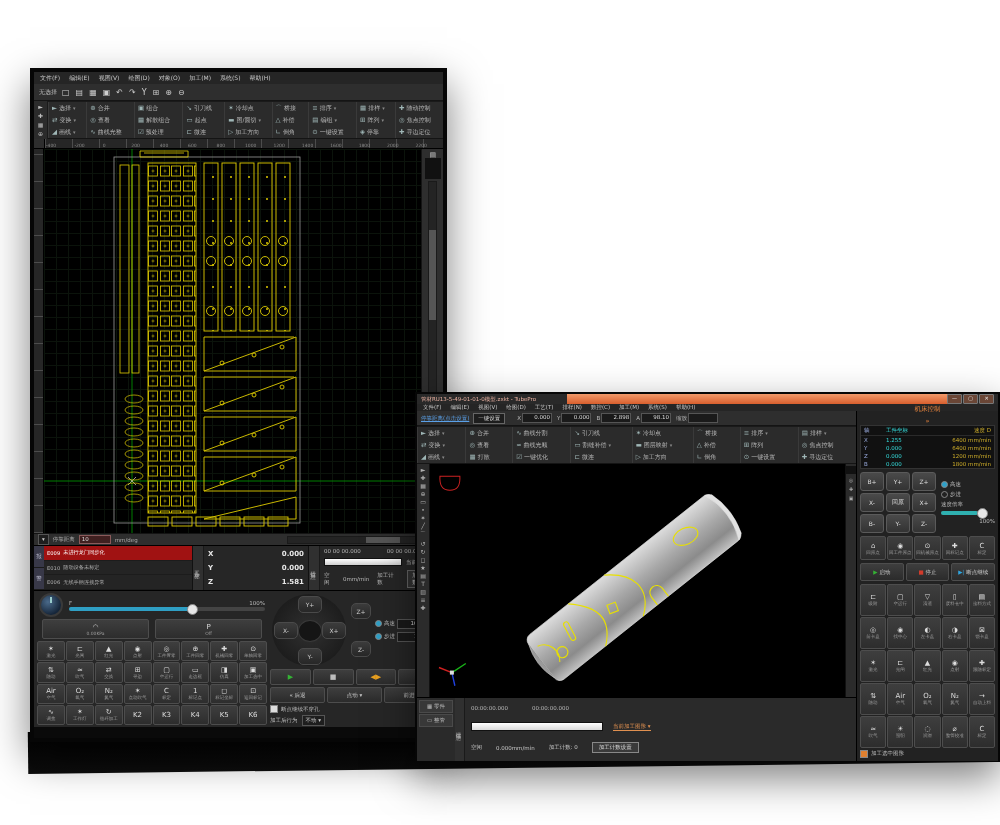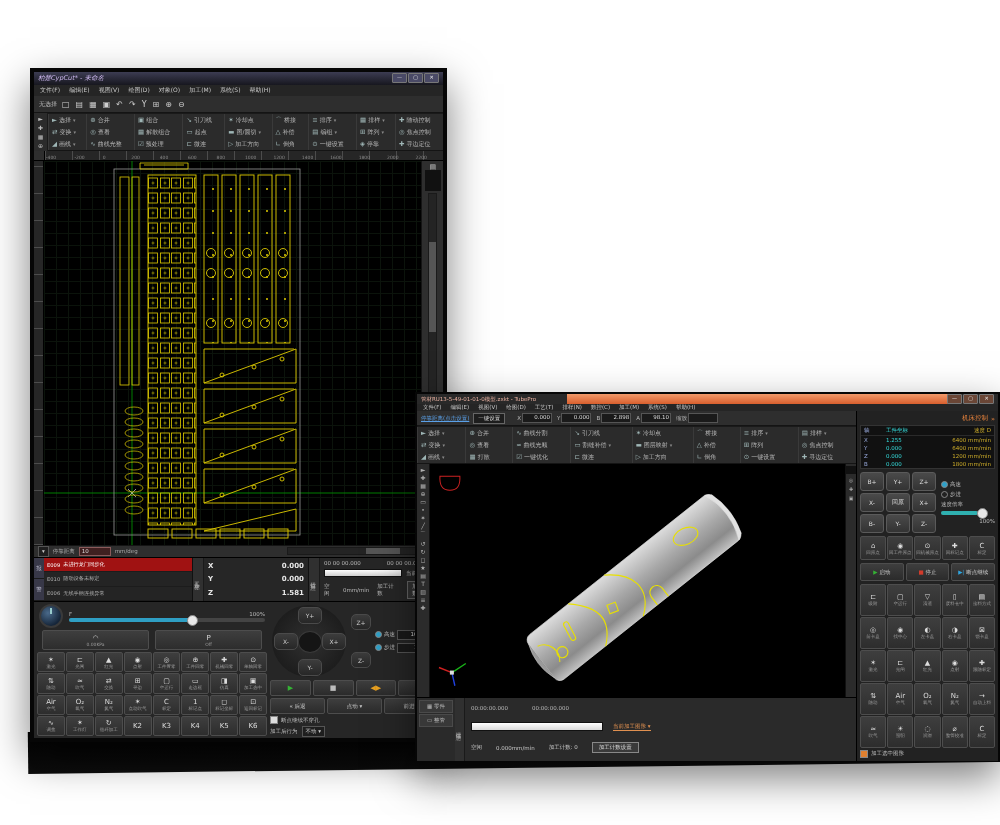--- a/index.html
+++ b/index.html
@@ -144,14 +144,6 @@
   <div id="band"></div>
 
   <div class="win" id="win-left">
-    <div class="tb1">
-      <span>柏楚CypCut* - 未命名</span>
-      <span class="winbtns">
-        <span class="winbtn">—</span>
-          <span class="winbtn">▢</span>
-          <span class="winbtn">✕</span>
-      </span>
-    </div>
     <div class="menu menu1">
       <span>文件(F)</span>
         <span>编辑(E)</span>

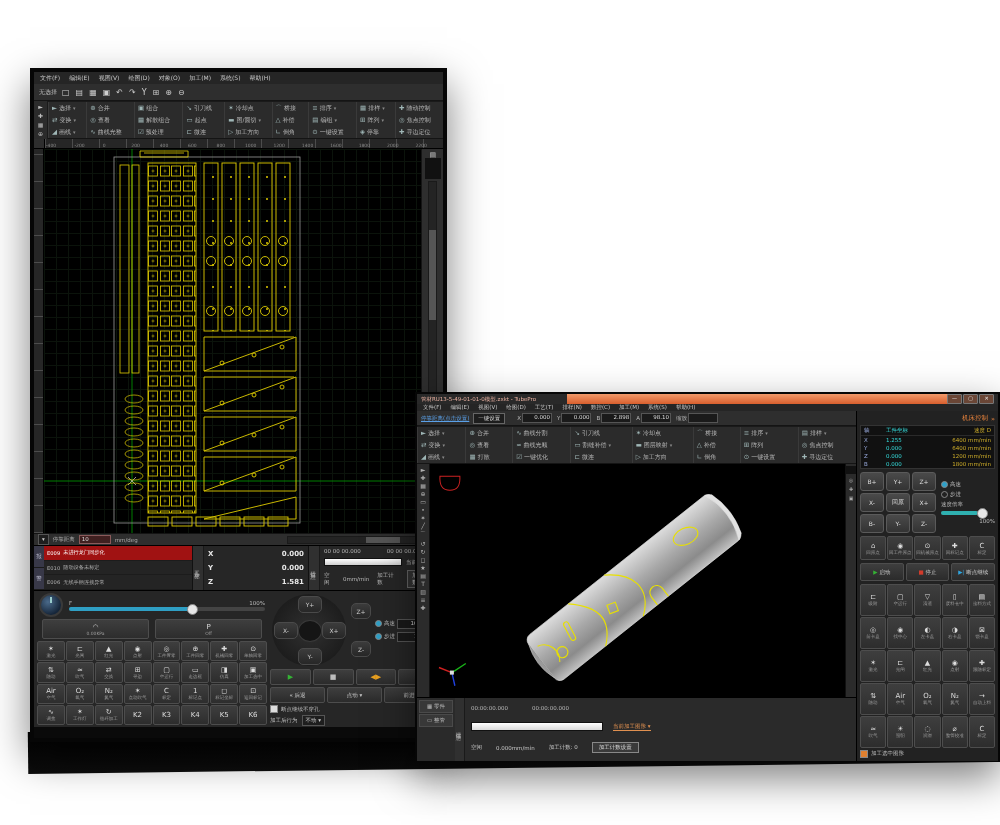--- a/index.html
+++ b/index.html
@@ -117,7 +117,7 @@
   .s2bot{display:flex;align-items:center;gap:14px;color:#c8c8c8;font-size:5.5px;}
   .setbtn{border:1px solid #888;background:#3a3a3a;color:#ddd;font-size:5.5px;padding:1px 6px;}
   .panel2{flex:1;background:#222;border-left:1px solid #000;display:flex;flex-direction:column;padding:1px 3px;}
-  .p2head{height:13px;display:flex;align-items:center;justify-content:flex-end;color:#e8833c;font-size:6.5px;gap:3px;}
+  .p2head{height:13px;display:flex;align-items:center;justify-content:flex-end;color:#e8833c;font-size:6.5px;gap:3px;flex-direction:column;}
   .axtable{background:#111;border:1px solid #333;font-size:5.5px;}
   .axhead{display:flex;color:#9a9a9a;padding:1px 3px;border-bottom:1px solid #2a2a2a;}
   .axrow{display:flex;padding:1px 3px;color:#ccc;}

